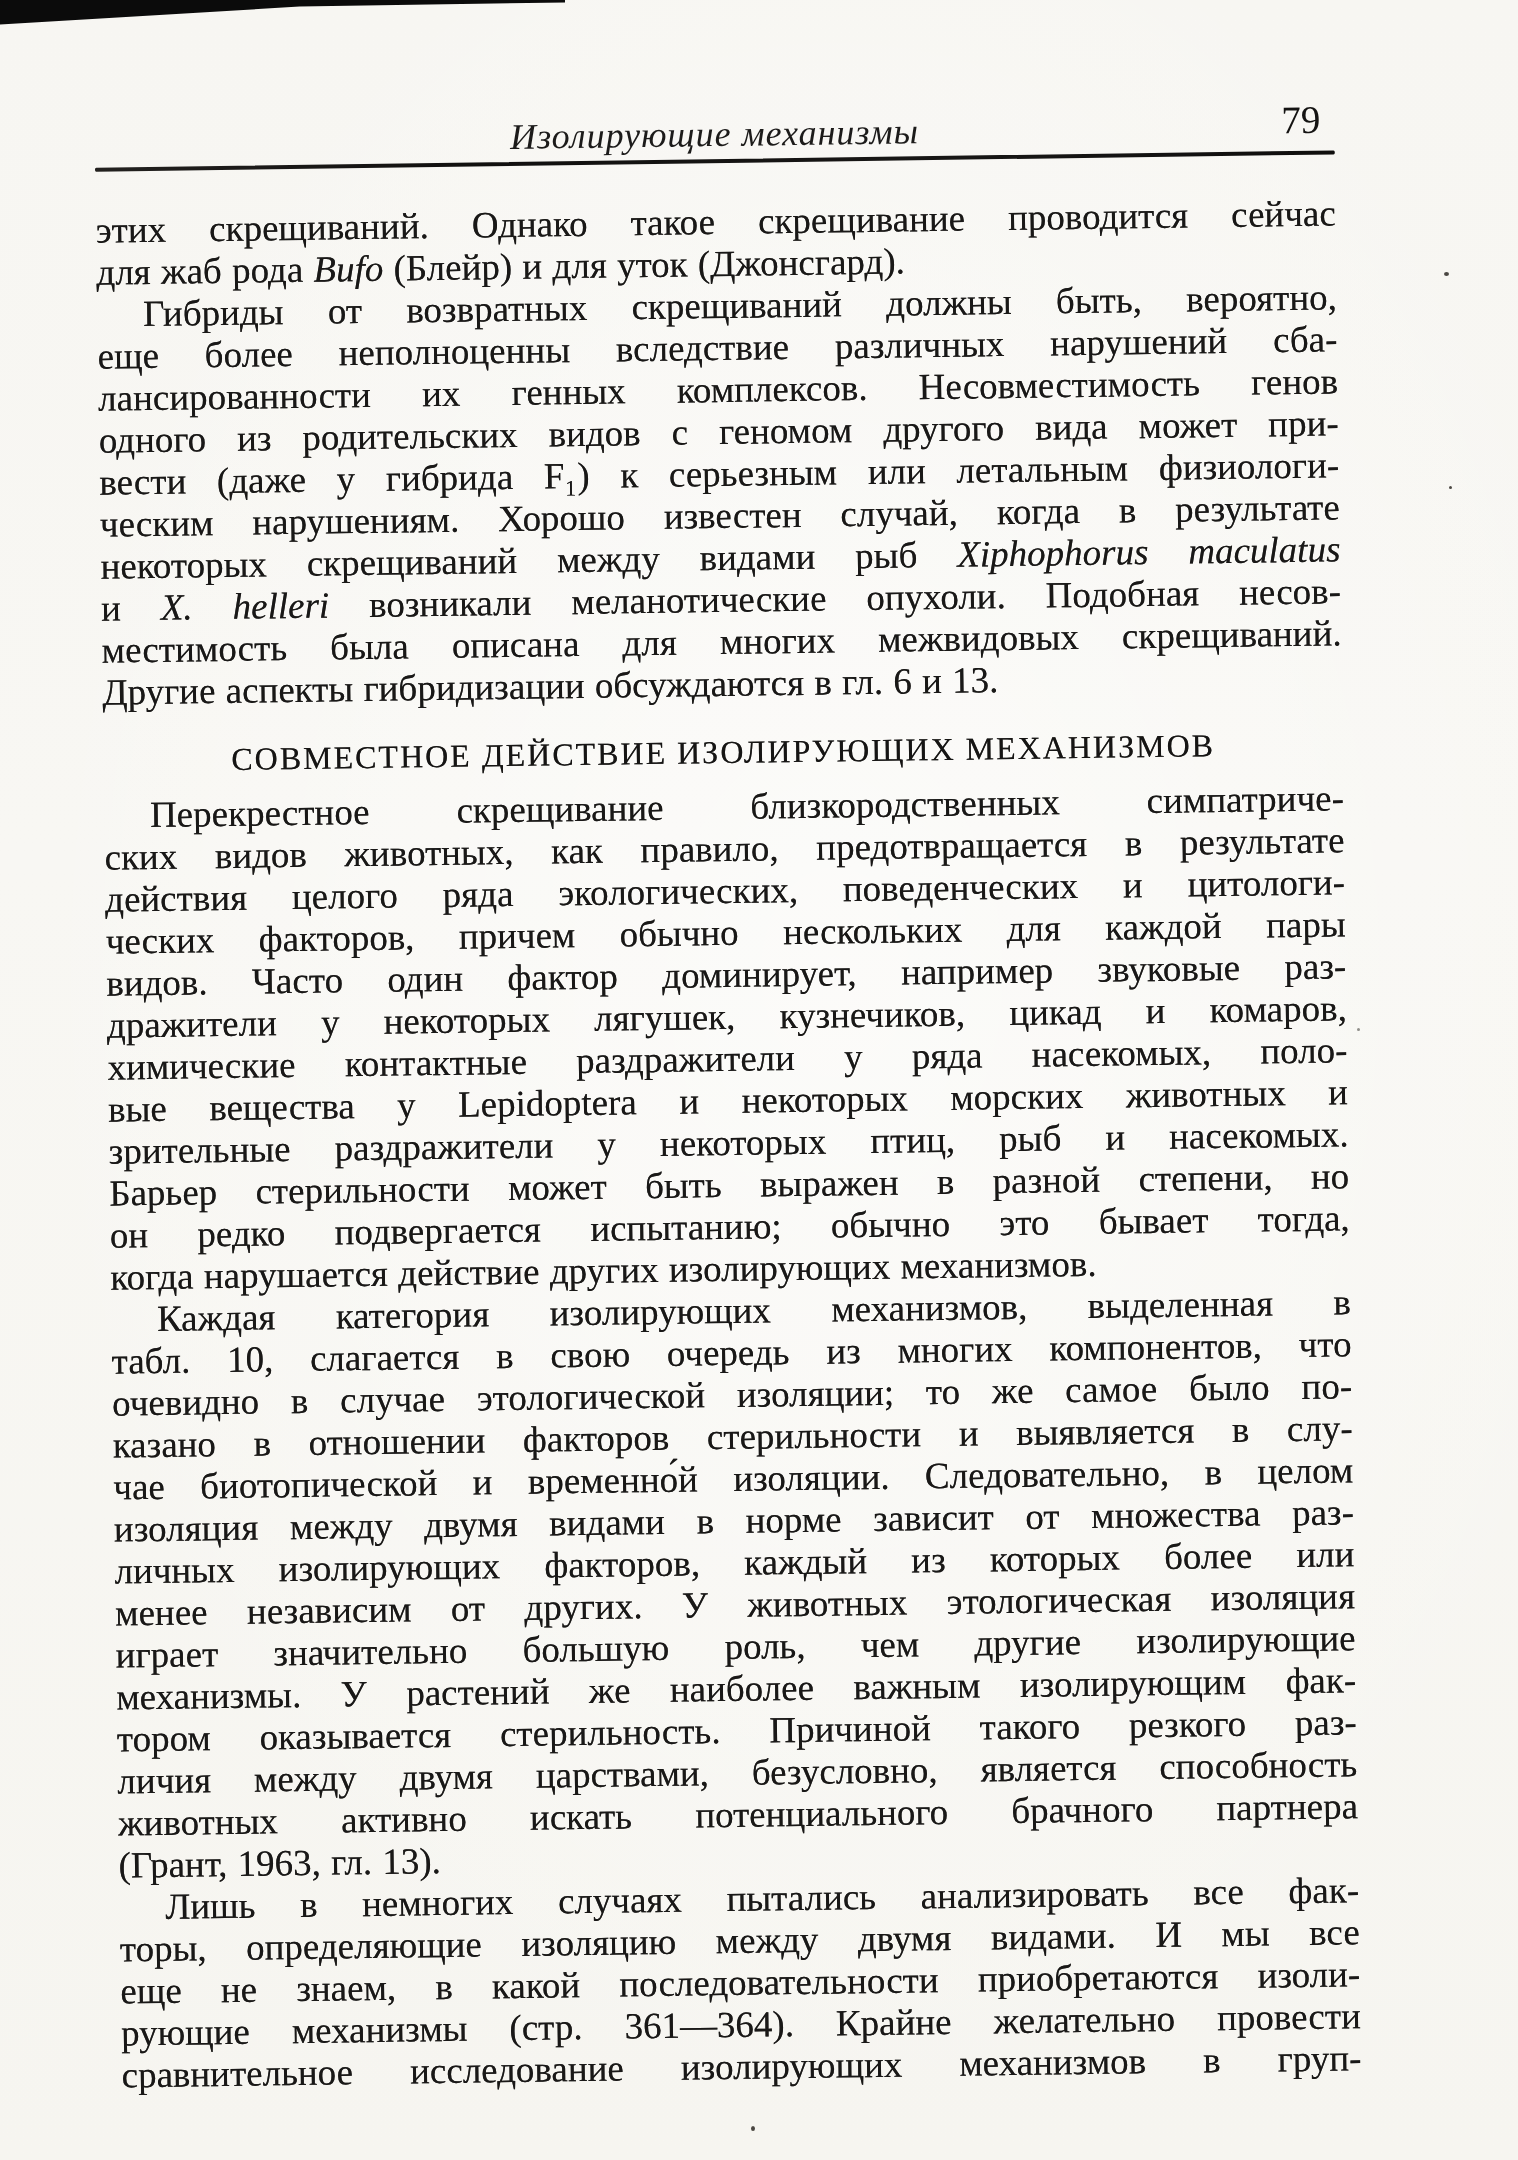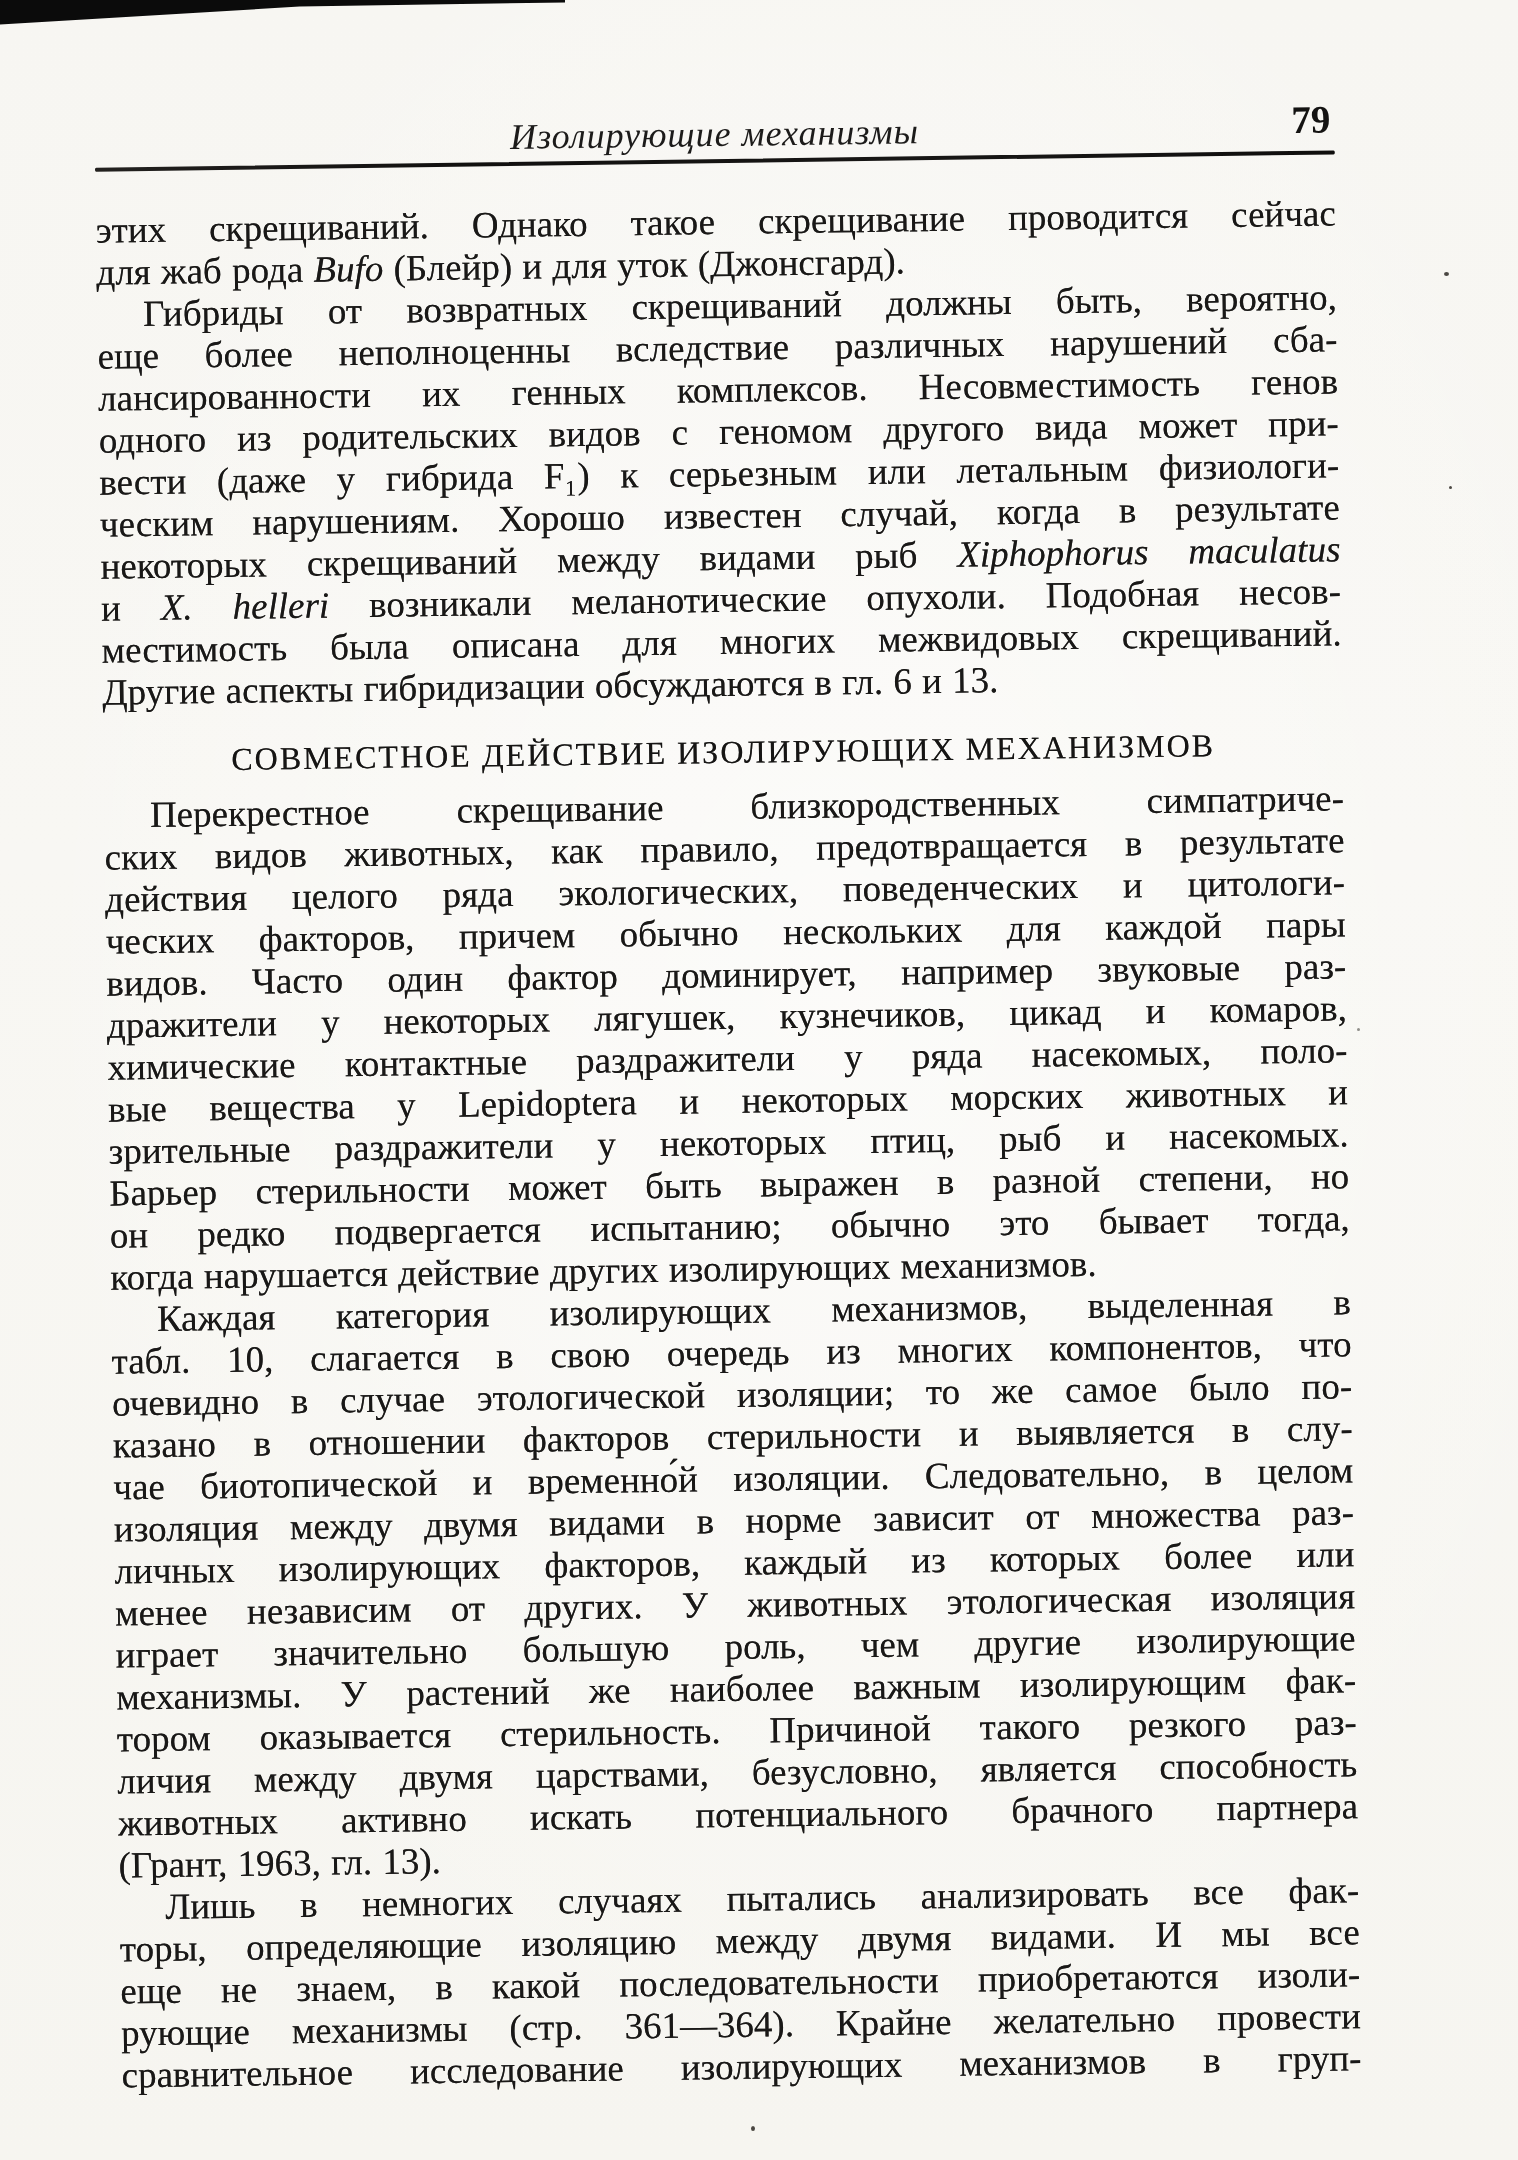--- a/index.html
+++ b/index.html
@@ -51,10 +51,10 @@
   }
   .rh-page {
     position: absolute;
-    right: 4px; top: -6px;
+    right: 14px; top: -6px;
     font-size: 39px;
     line-height: 44px;
-    font-weight: 700;
+    font-weight: 400;
     color: #141312;
   }
   .head-rule {

